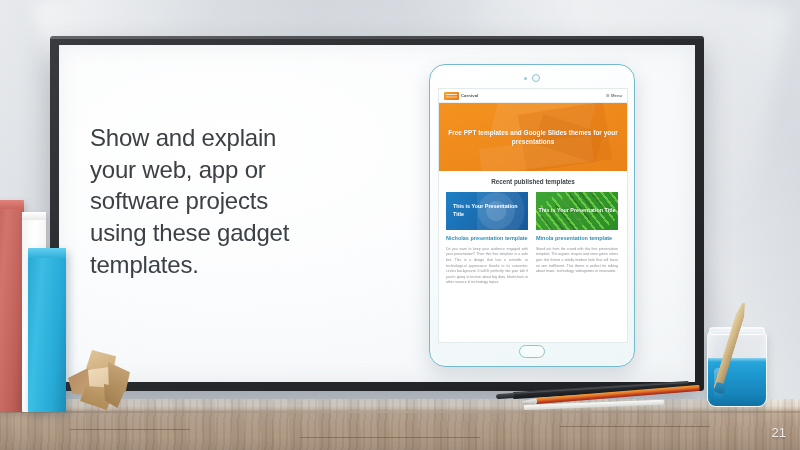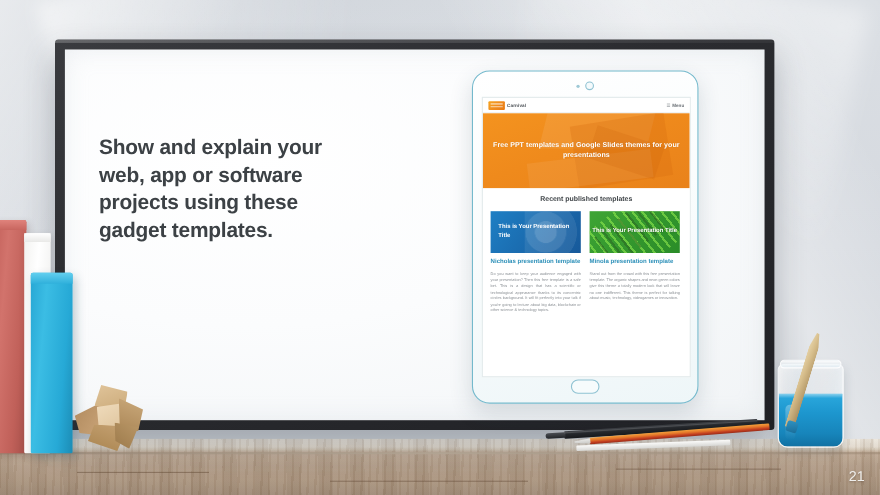--- a/index.html
+++ b/index.html
@@ -79,7 +79,7 @@
     margin-bottom:8px; line-height:1.1;
   }
   #slide-body {
-    color:#3c4145; font-size:19px; line-height:1.32; font-weight:700;
+    color:#3c4145; font-size:24px; line-height:1.32; font-weight:400;
     letter-spacing:-.2px;
   }
 

